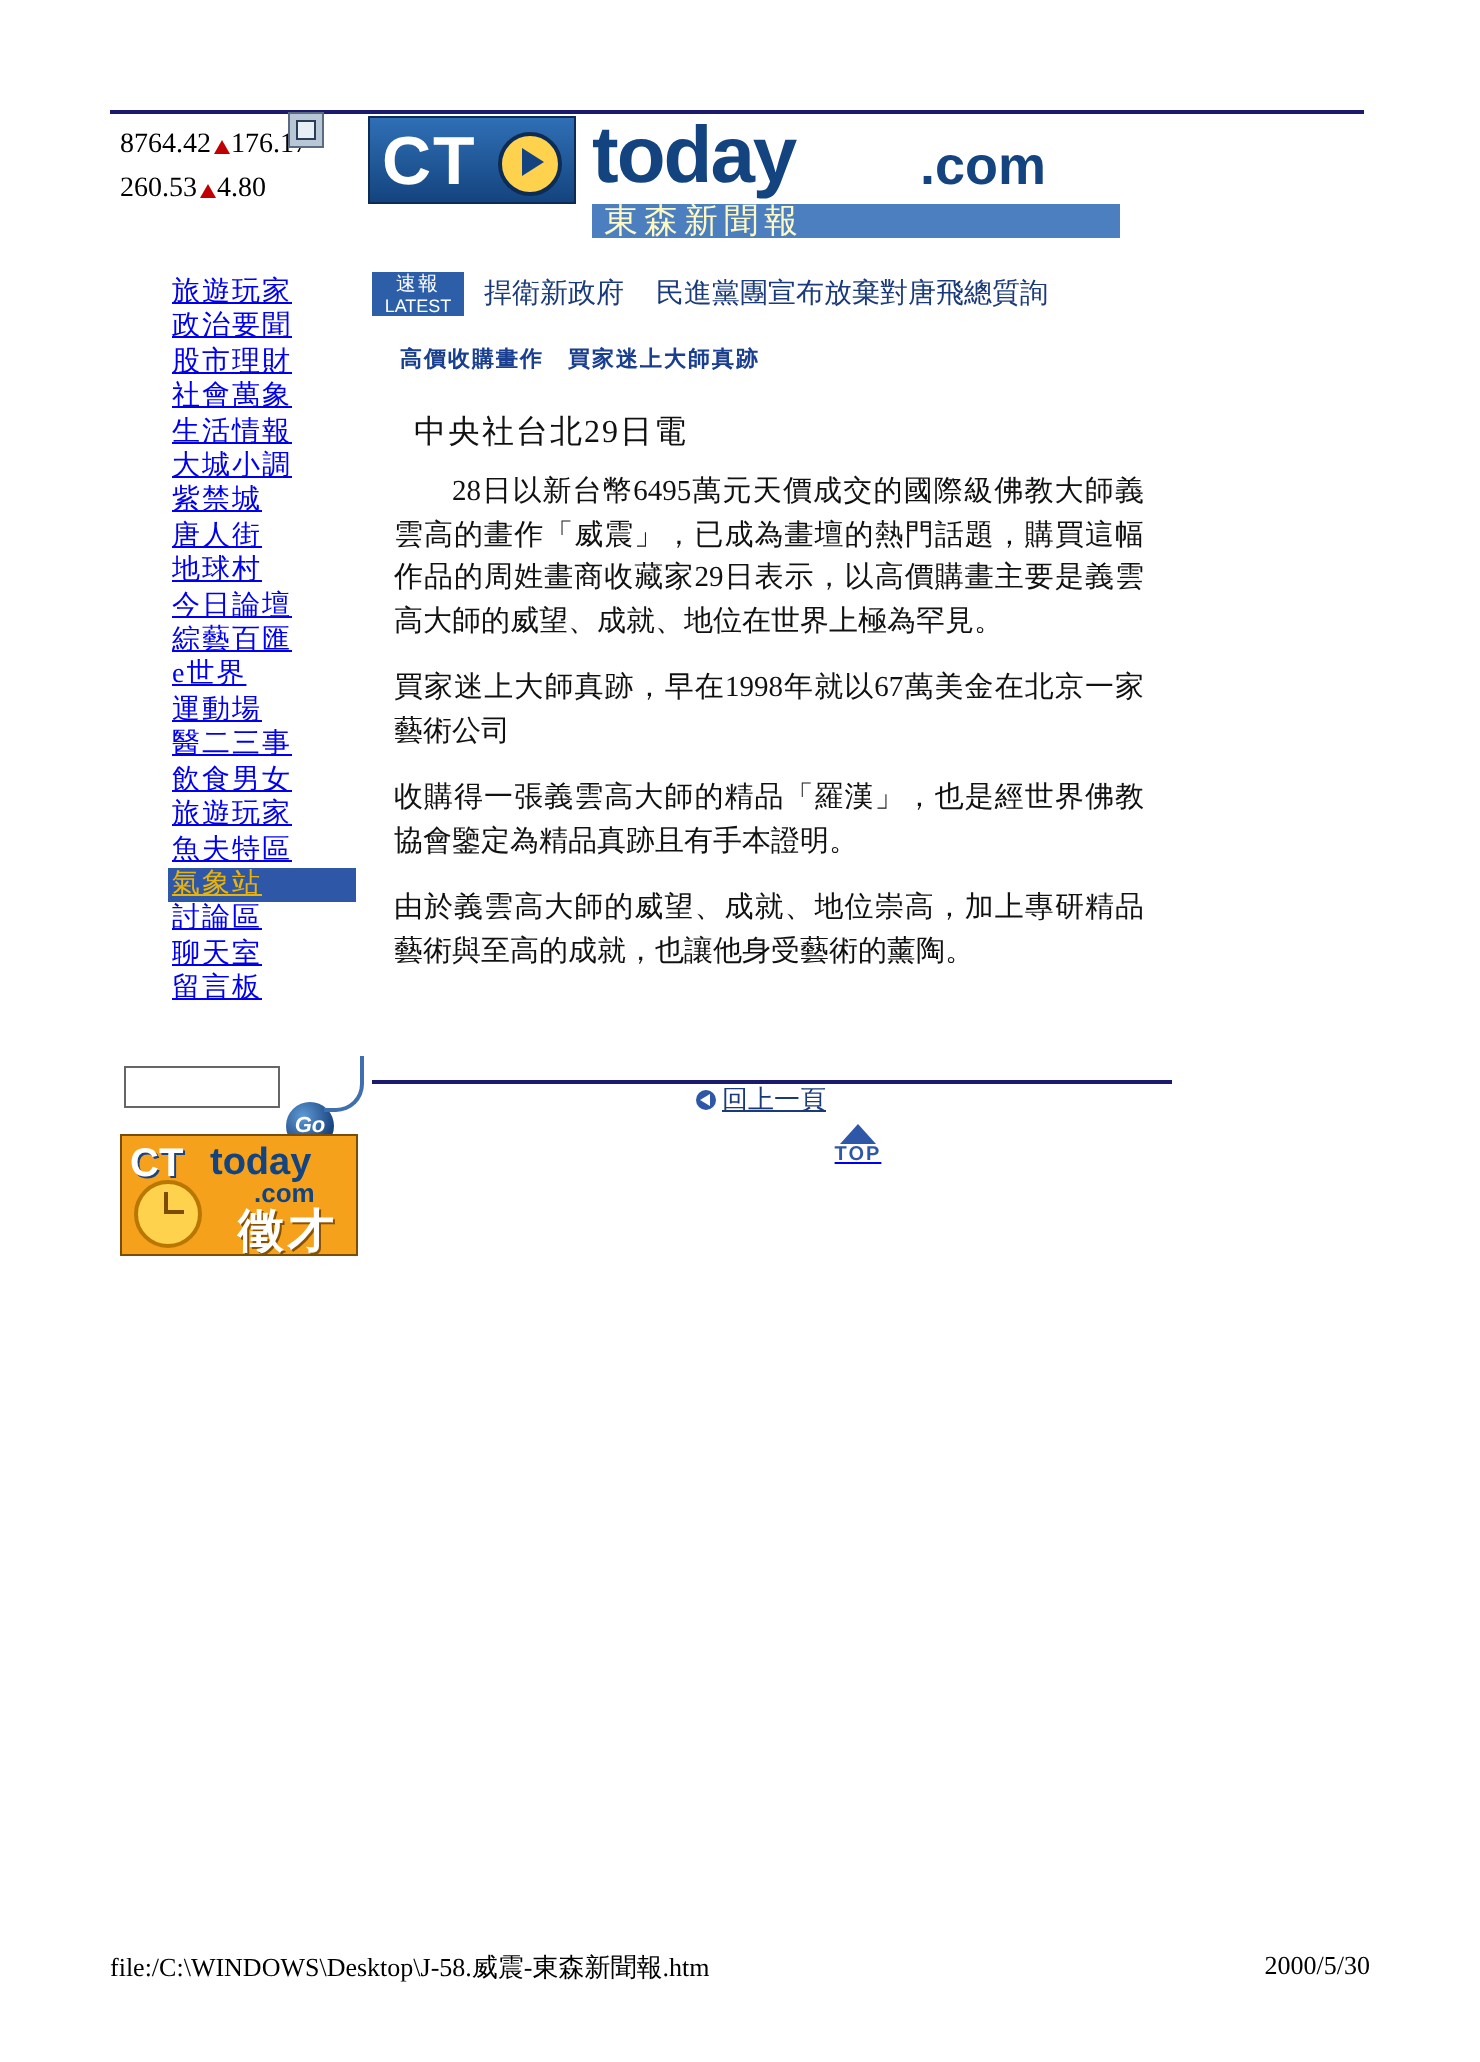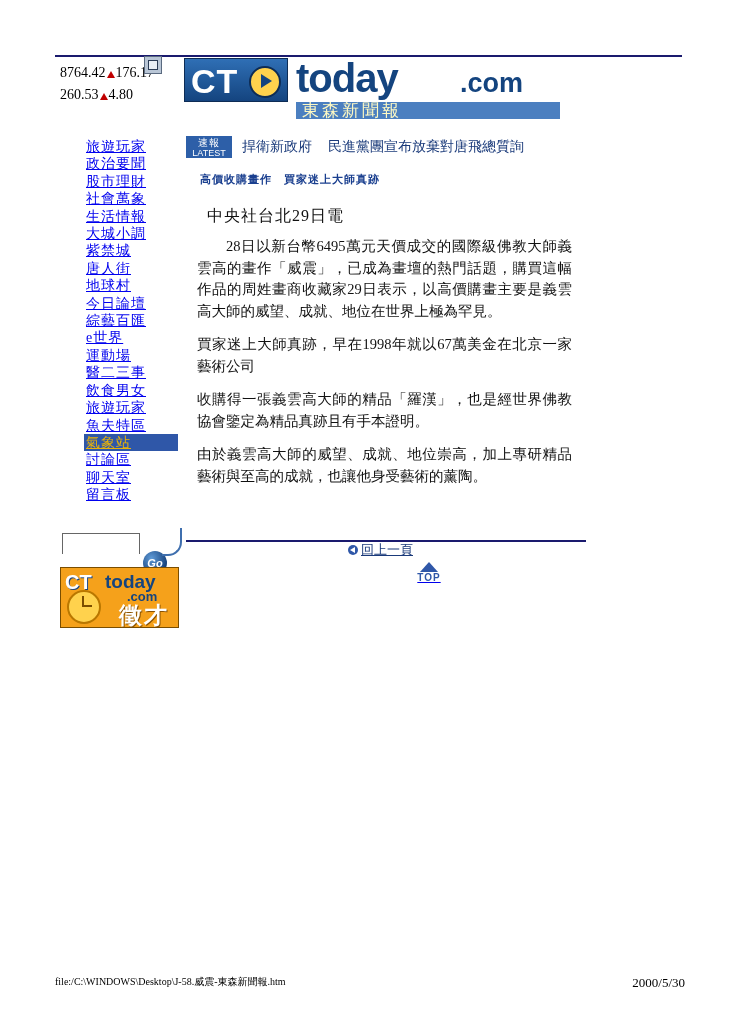--- a/index.html
+++ b/index.html
@@ -414,7 +414,7 @@
     position: absolute;
     left: 55px;
     top: 975px;
-    font-size: 10px;
+    font-size: 13px;
     color: #000;
     white-space: nowrap;
     text-align: right;

